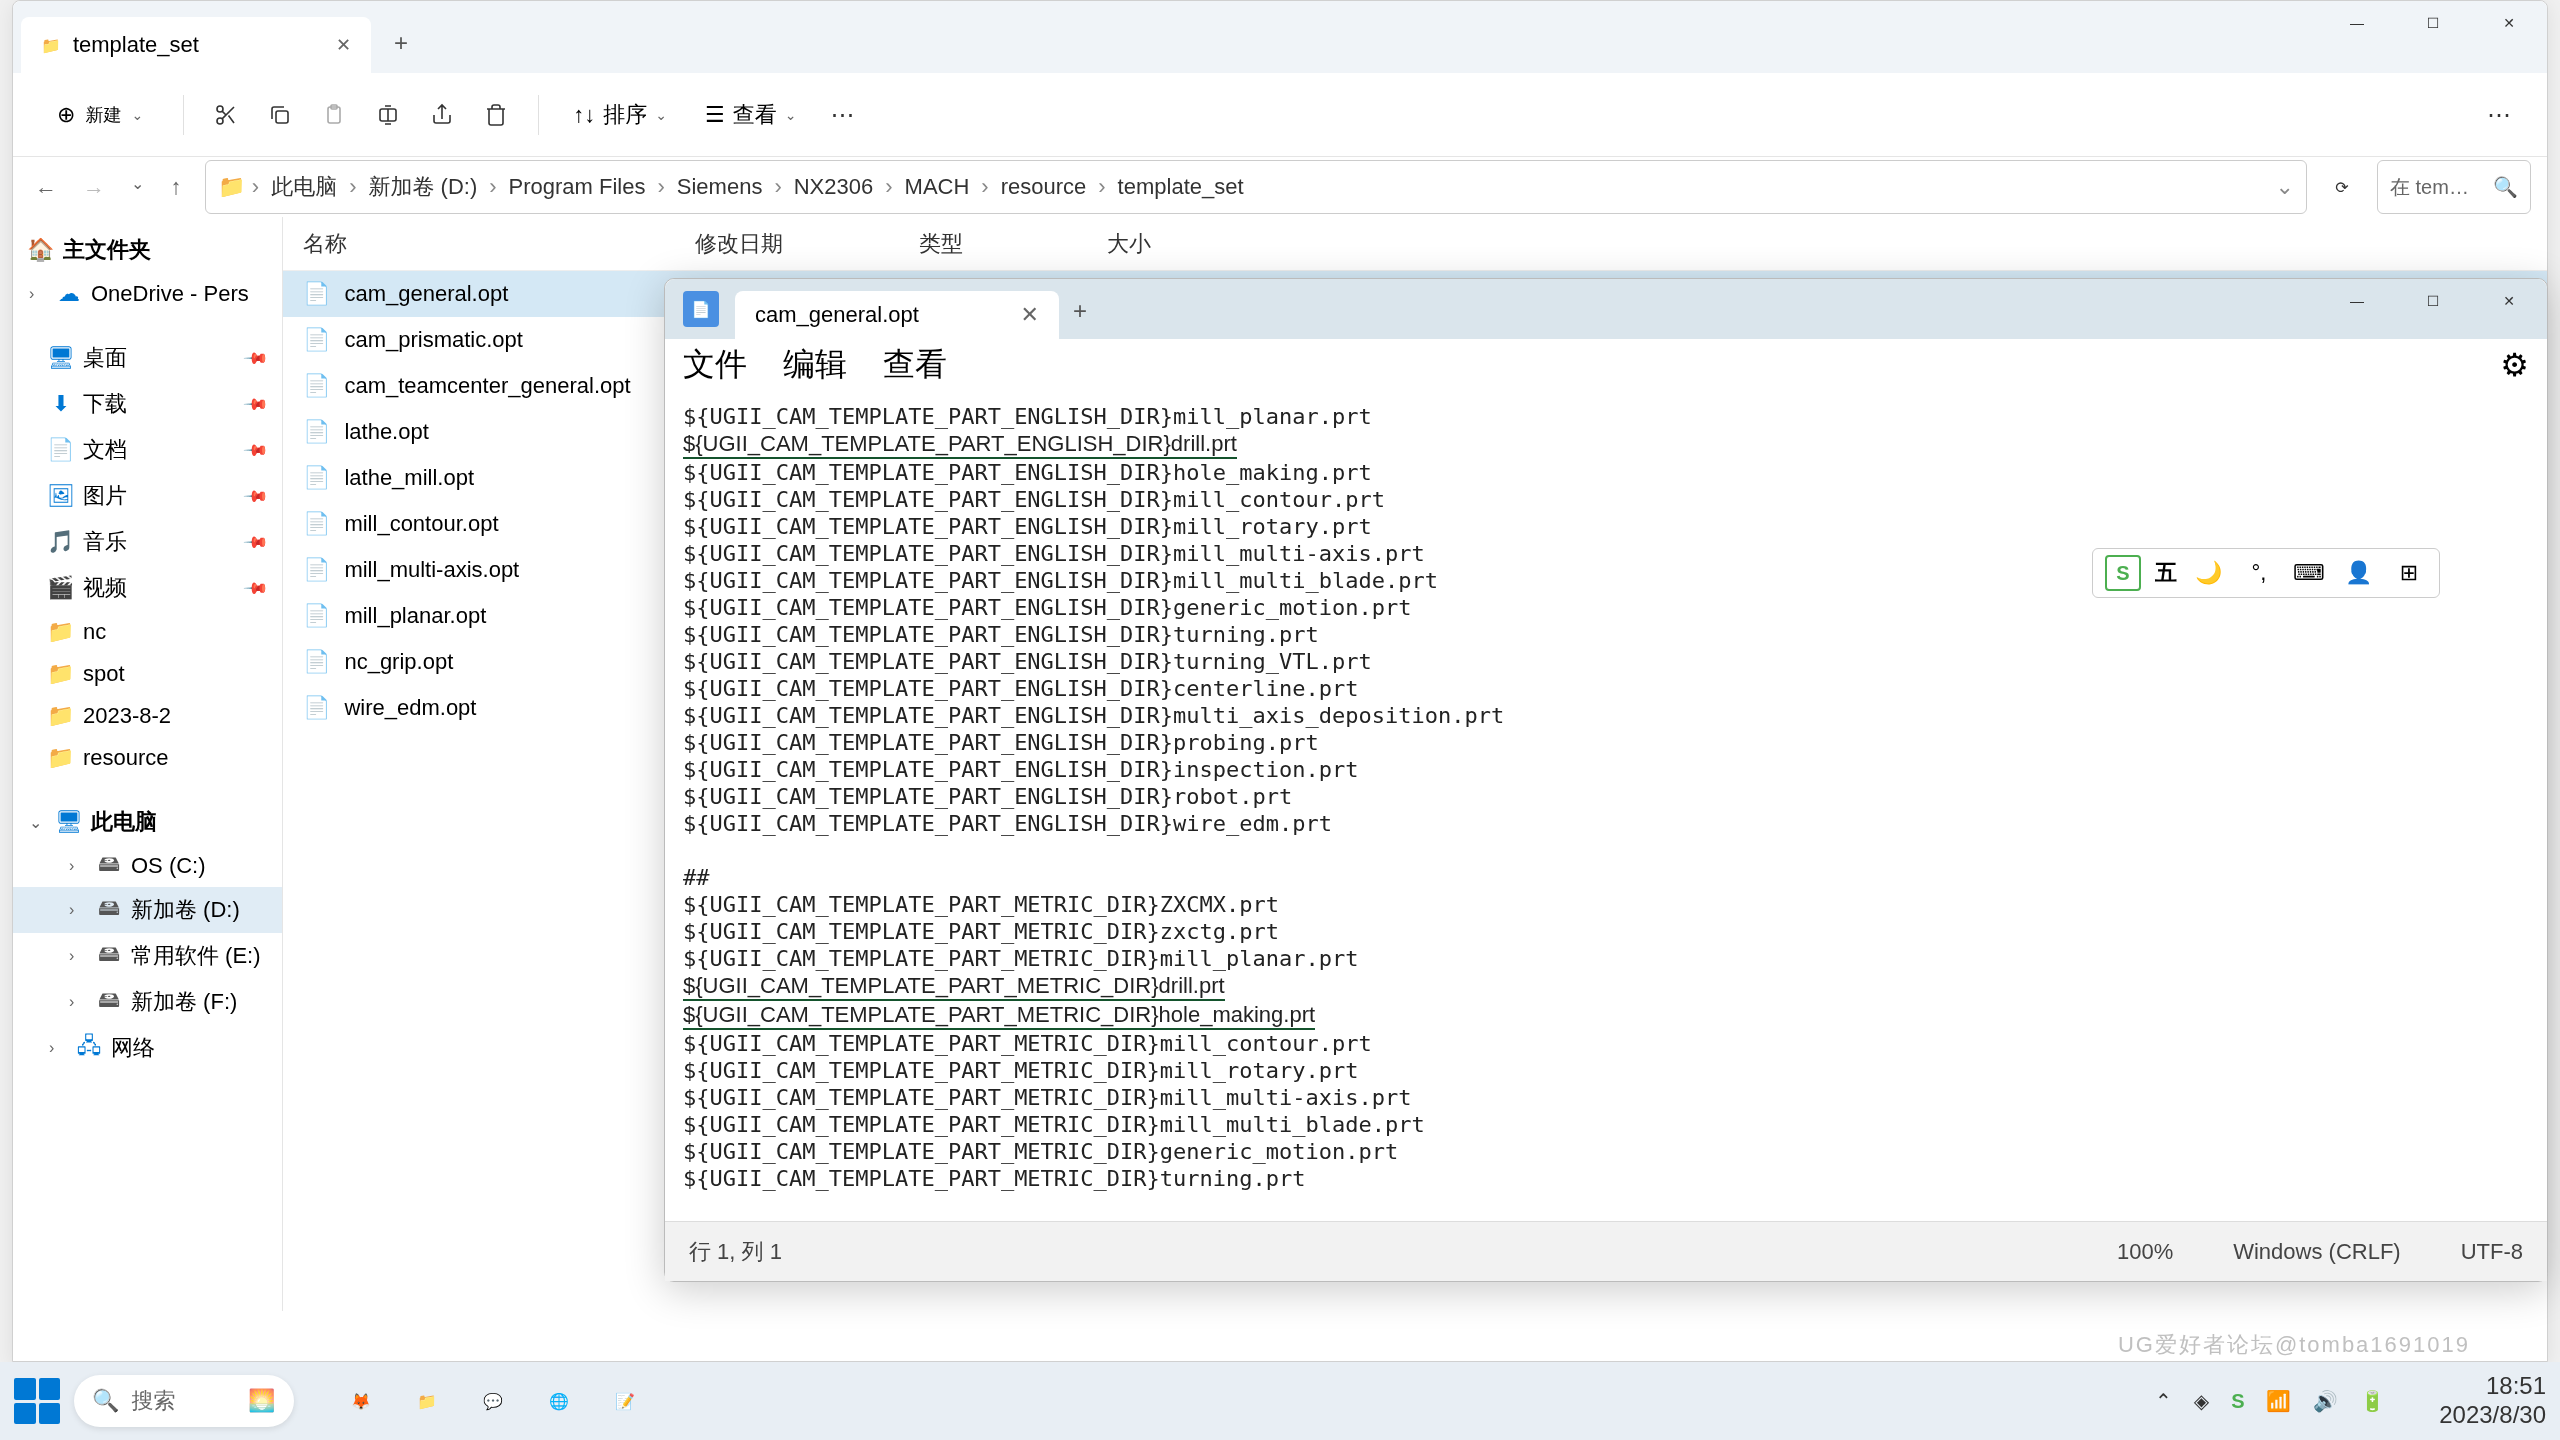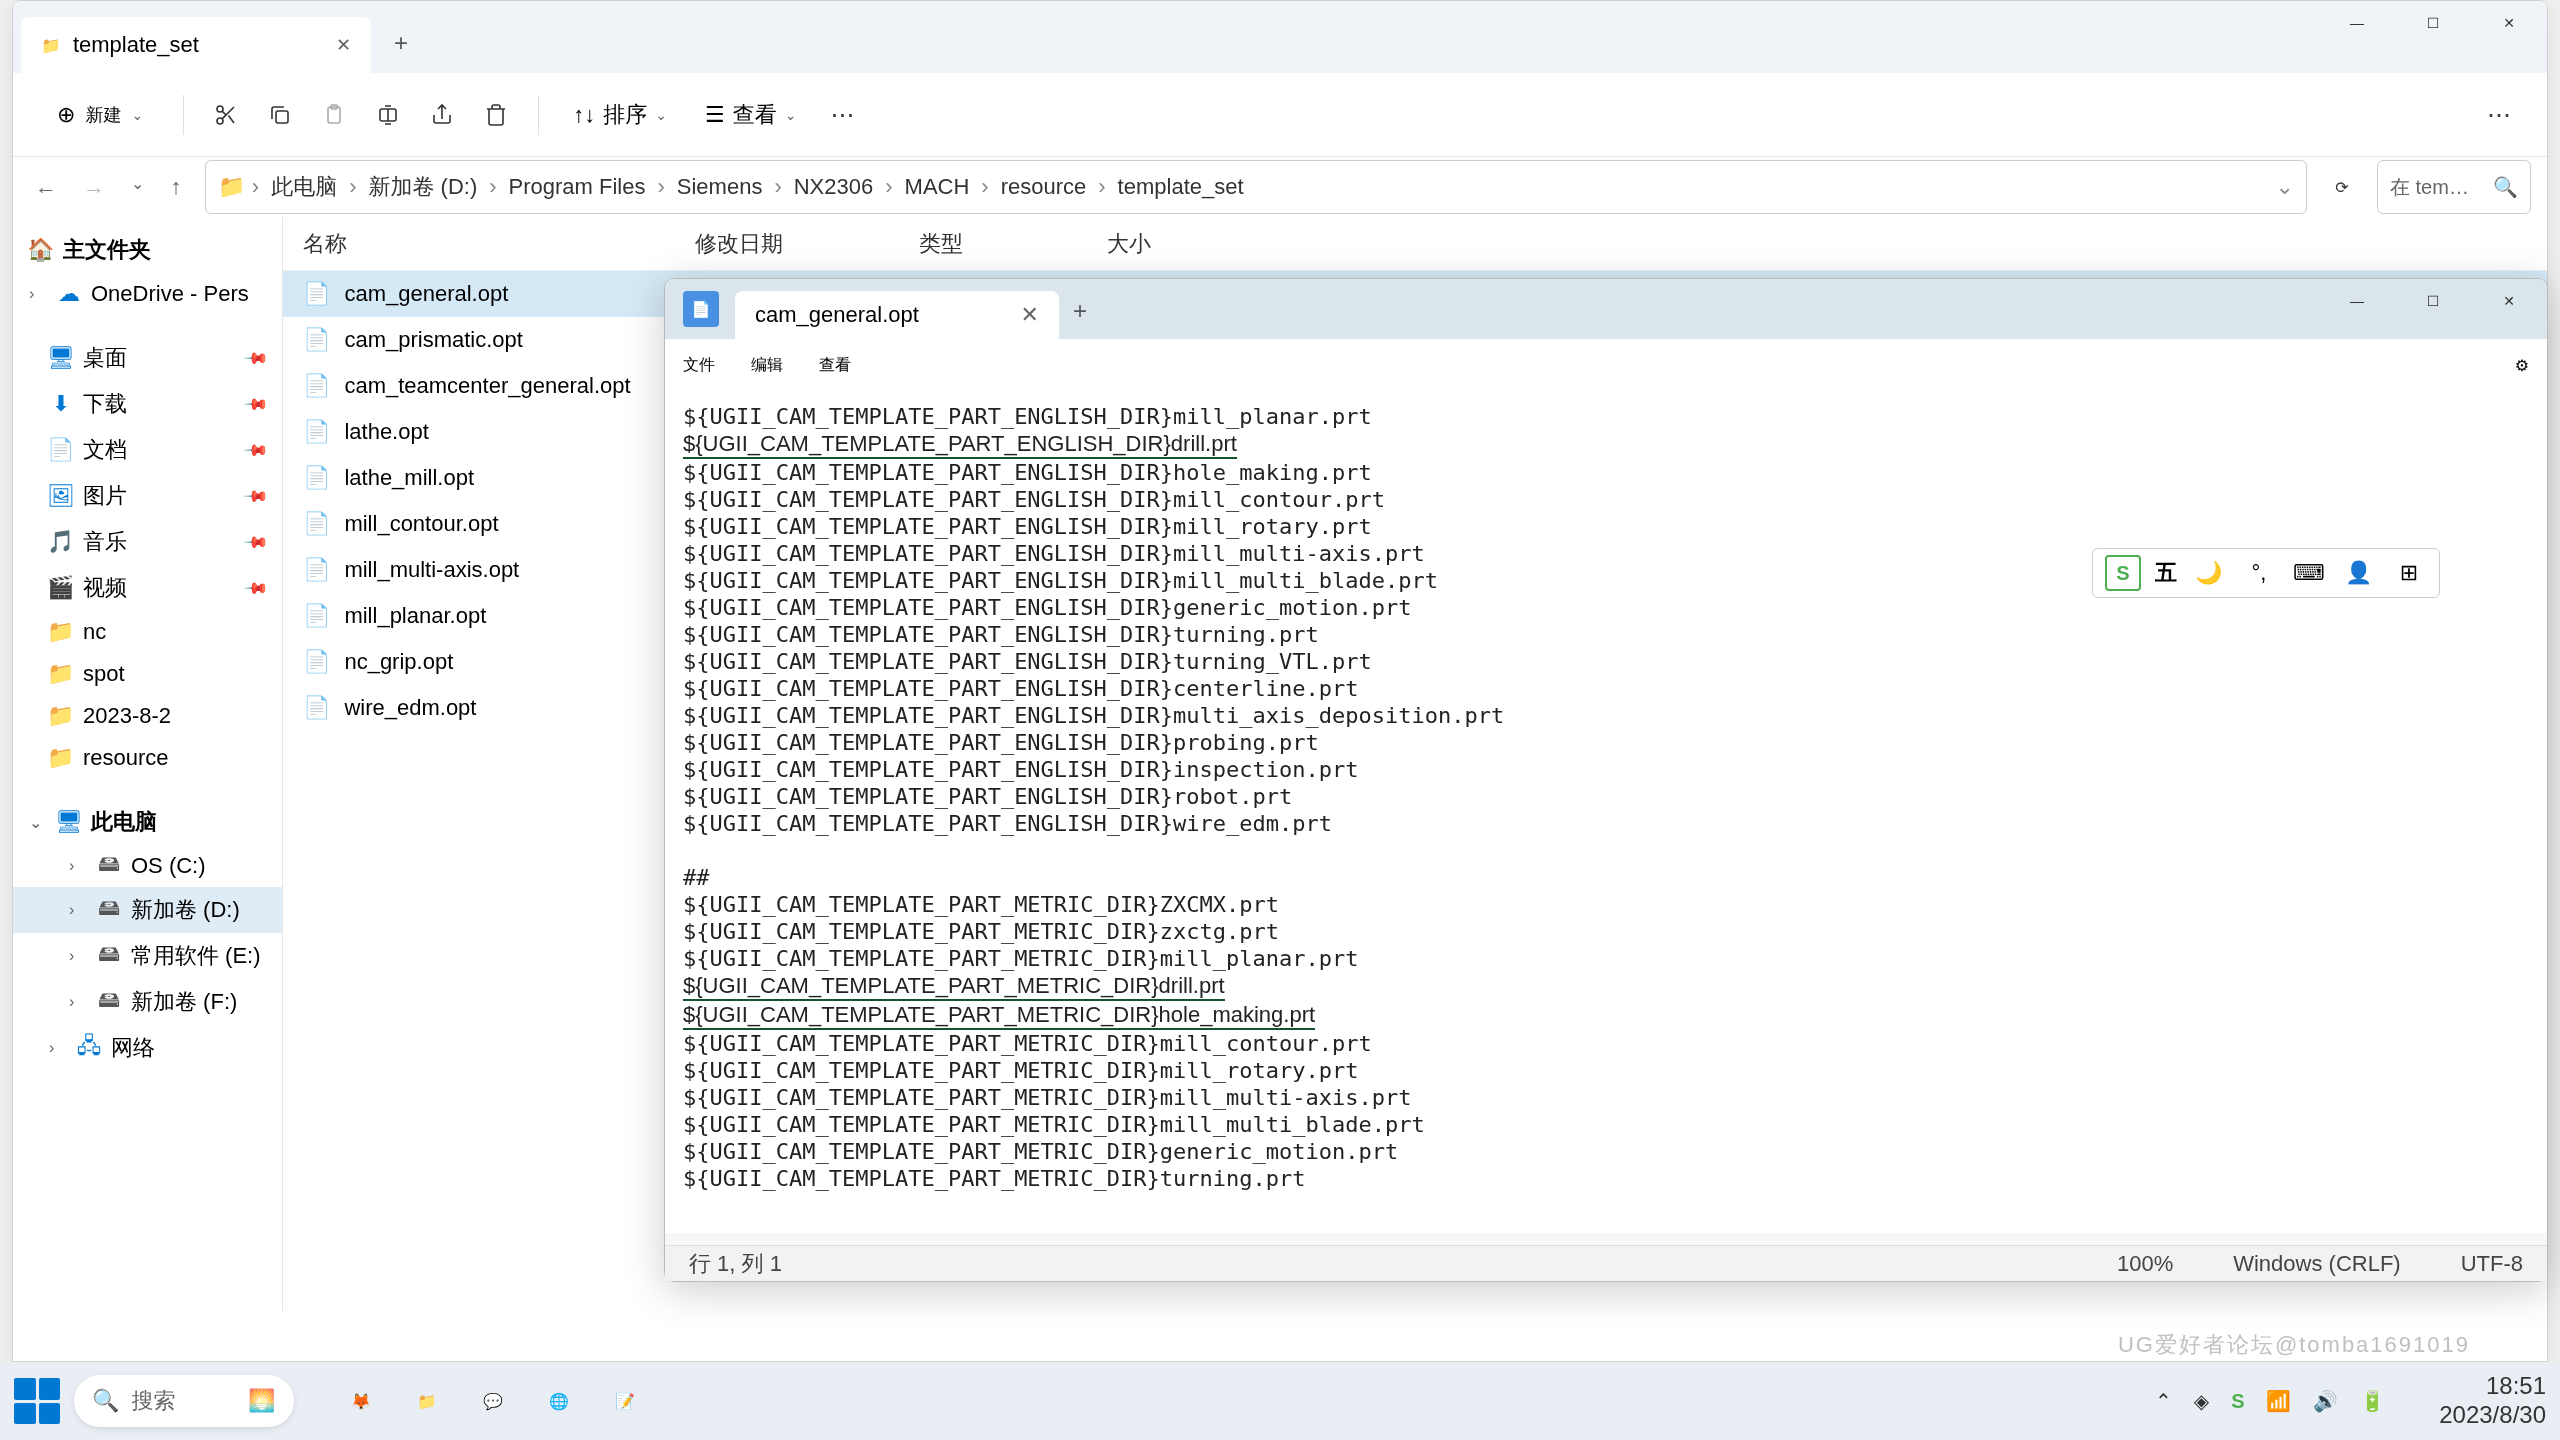--- a/index.html
+++ b/index.html
@@ -63,7 +63,7 @@
 .np-tab-close { margin-left: auto; color: #666; }
 .np-new-tab { margin-left: 14px; margin-bottom: 14px; font-size: 24px; color: #555; }
 .np-wincontrols { position: absolute; right: 0; top: 0; display: flex; }
-.np-menu { height: 52px; display: flex; align-items: center; padding: 0 18px; gap: 36px; font-size: 16px; background: white; }
+.np-menu { height: 52px; display: flex; align-items: center; padding: 0 18px; gap: 36px; font-size: 32px; background: white; }
 .np-settings { position: absolute; right: 18px; }
 .np-content { height: calc(100% - 60px - 52px - 48px); background: white; padding: 12px 18px; font-family: "Consolas", monospace; font-size: 22px; line-height: 27px; white-space: pre; color: #222; overflow: hidden; }
 .np-status { position: absolute; bottom: 0; left: 0; right: 0; height: 36px; background: #f2f2f2; border-top: 1px solid #ddd; display: flex; align-items: center; padding: 0 24px; font-size: 22px; color: #444; }

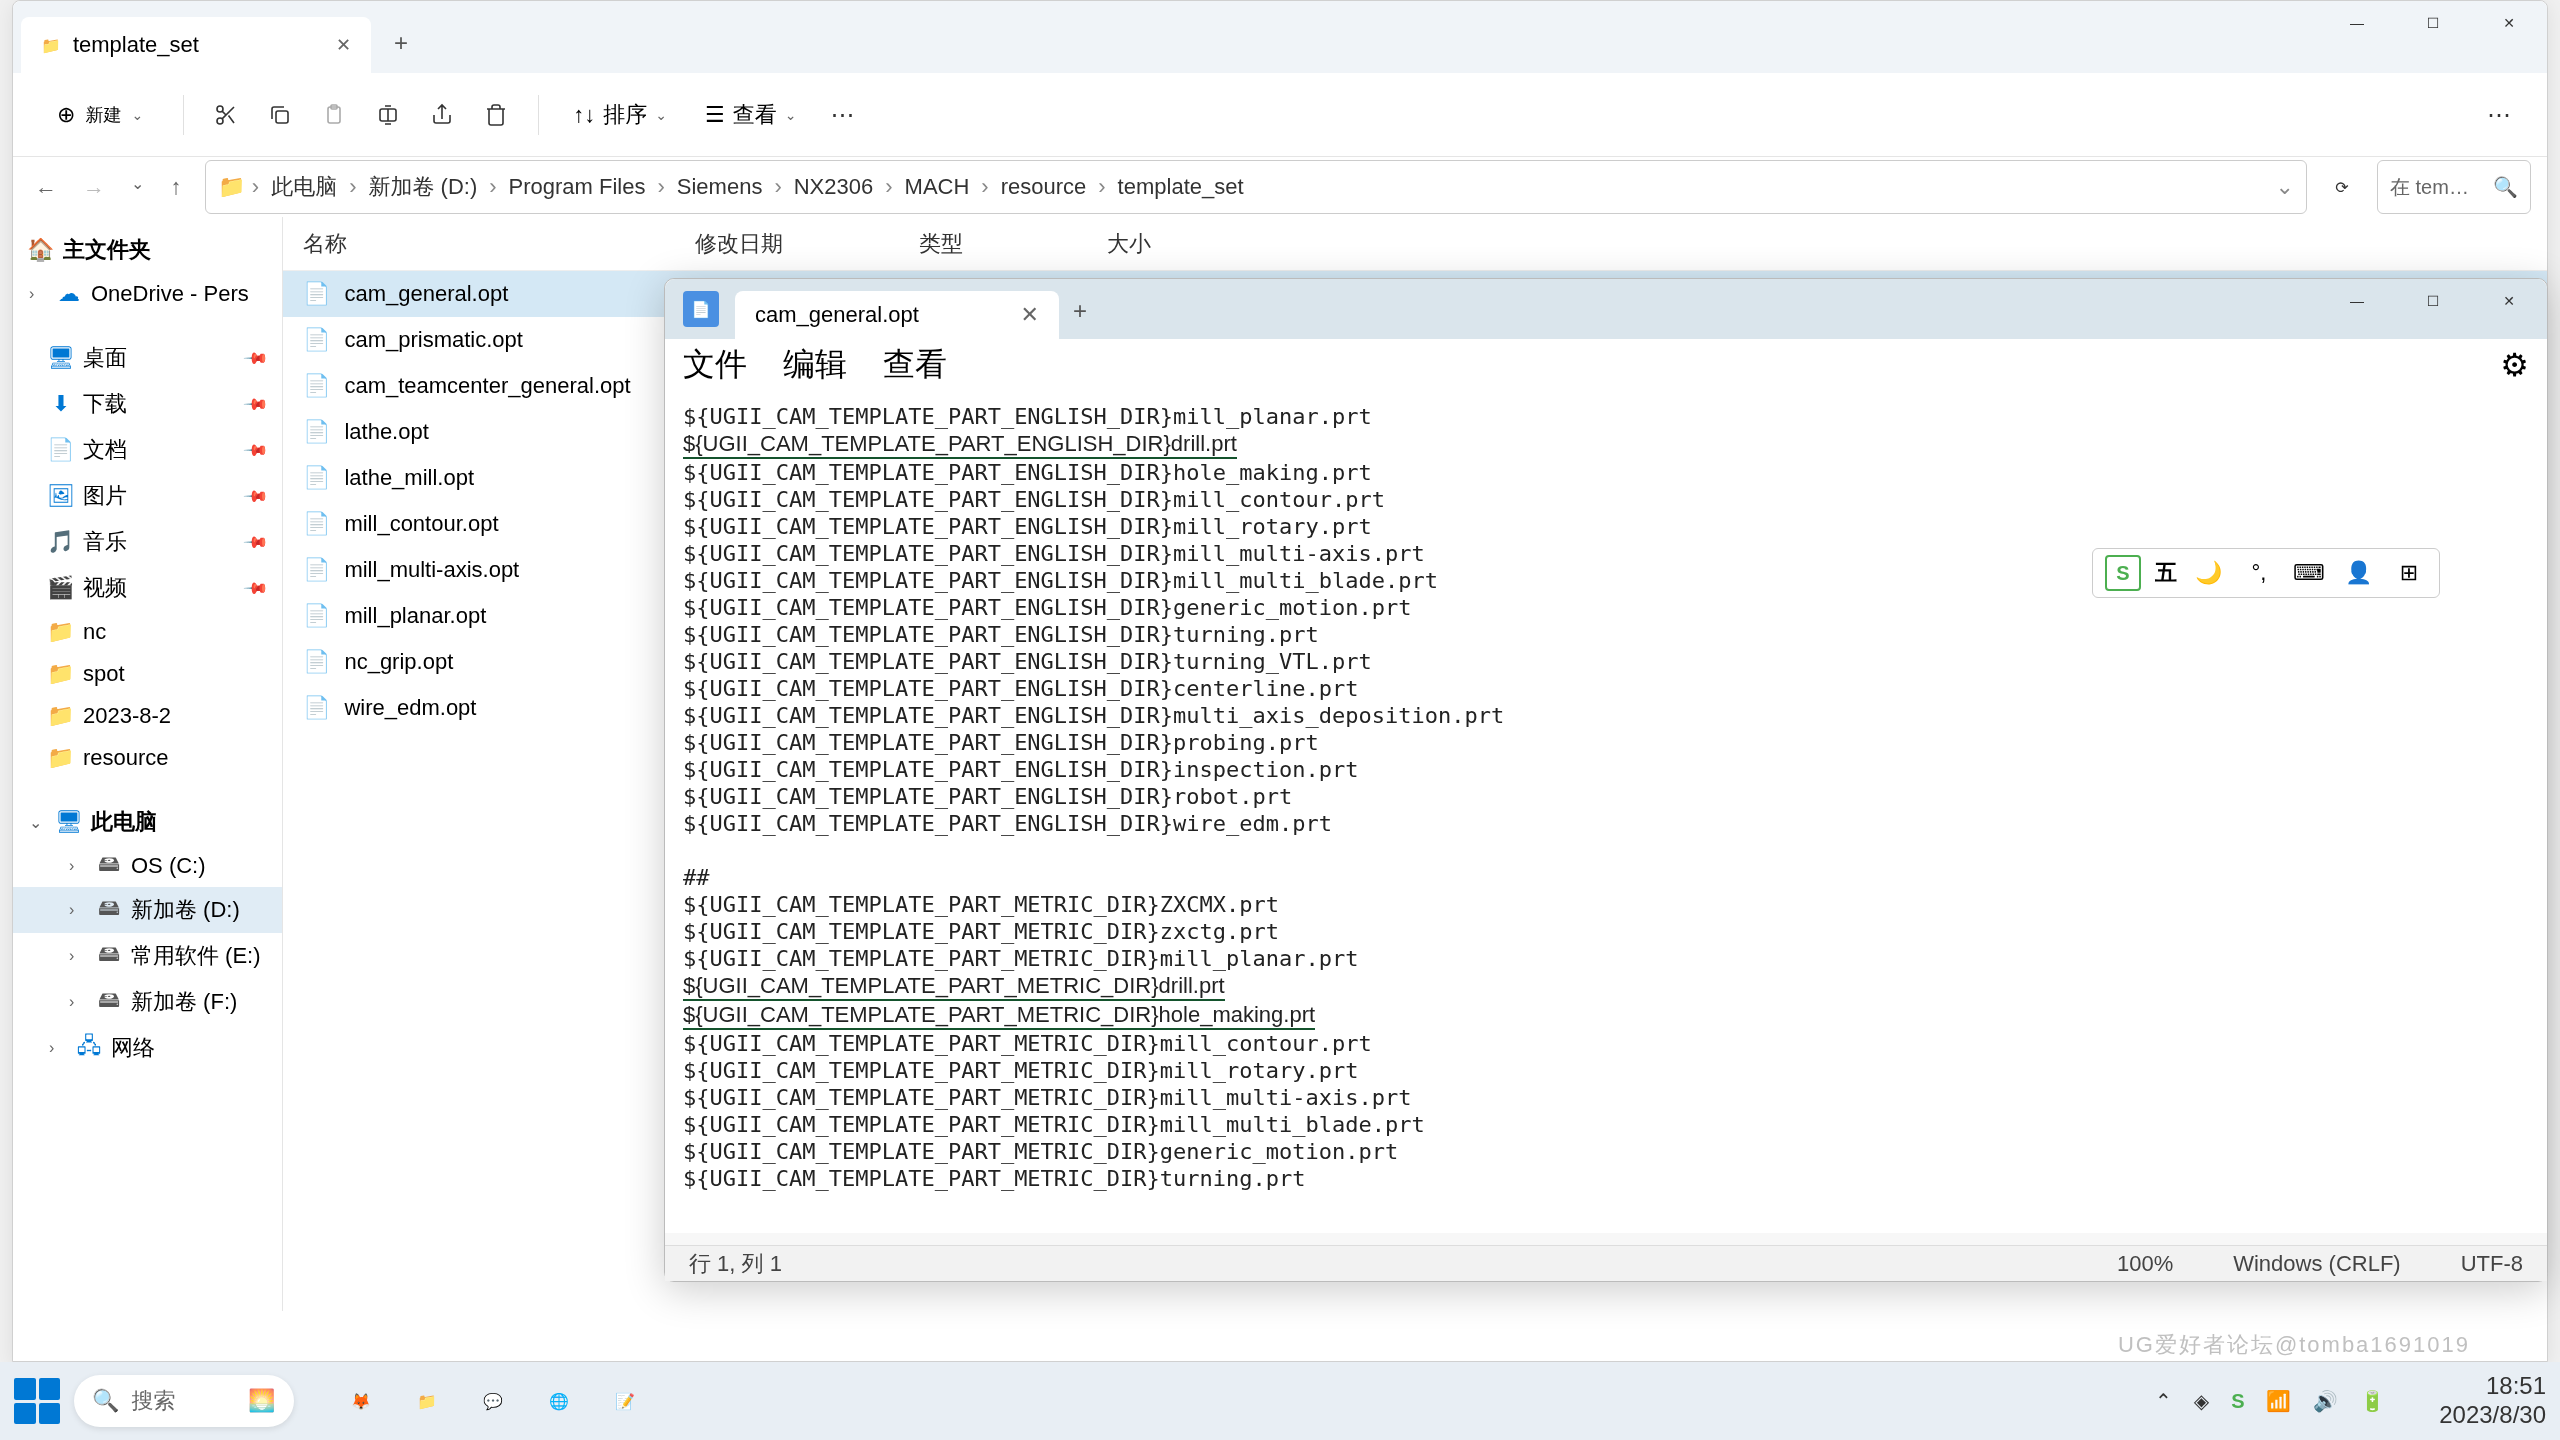--- a/index.html
+++ b/index.html
@@ -66,7 +66,7 @@
 .np-menu { height: 52px; display: flex; align-items: center; padding: 0 18px; gap: 36px; font-size: 32px; background: white; }
 .np-settings { position: absolute; right: 18px; }
 .np-content { height: calc(100% - 60px - 52px - 48px); background: white; padding: 12px 18px; font-family: "Consolas", monospace; font-size: 22px; line-height: 27px; white-space: pre; color: #222; overflow: hidden; }
-.np-status { position: absolute; bottom: 0; left: 0; right: 0; height: 36px; background: #f2f2f2; border-top: 1px solid #ddd; display: flex; align-items: center; padding: 0 24px; font-size: 22px; color: #444; }
+.np-status { position: absolute; bottom: 0; left: 0; right: 0; height: 60px; background: #f2f2f2; border-top: 1px solid #ddd; display: flex; align-items: center; padding: 0 24px; font-size: 22px; color: #444; }
 .np-status-r { margin-left: auto; display: flex; gap: 60px; }
 .underline-red2 { display: inline-block; border-bottom: 2px solid #14532d; }
 

